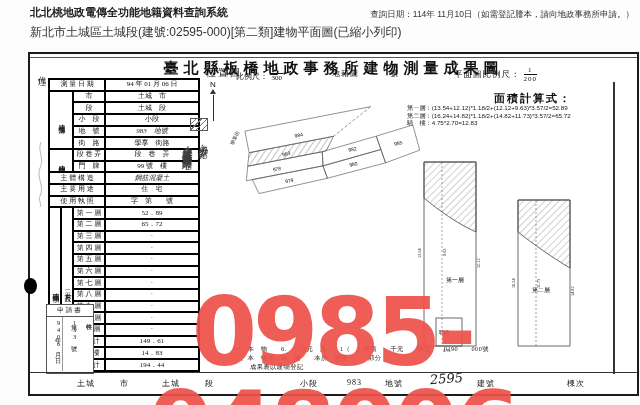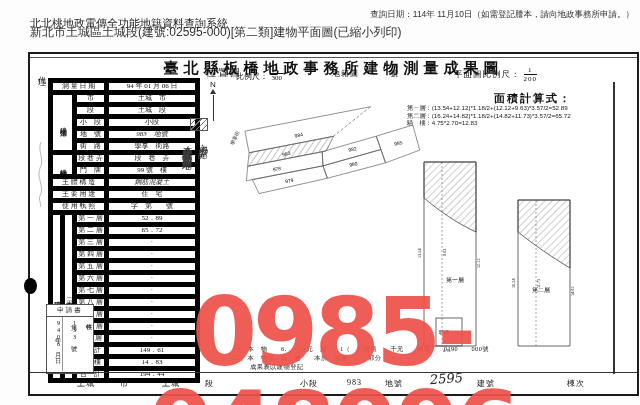--- a/index.html
+++ b/index.html
@@ -8,7 +8,7 @@
   .abs{position:absolute;}
 
   
-  .sys-title{left:30px;top:16px;font-family:"Liberation Sans",sans-serif;font-size:11px;font-weight:normal;color:#222;}
+  .sys-title{left:30px;top:5px;font-family:"Liberation Sans",sans-serif;font-size:11px;font-weight:bold;color:#222;}
   .sys-sub{left:30px;top:24px;font-family:"Liberation Sans",sans-serif;font-size:12px;color:#333;}
   .query-date{right:6px;top:9px;font-family:"Liberation Sans",sans-serif;font-size:8.5px;color:#333;}
 

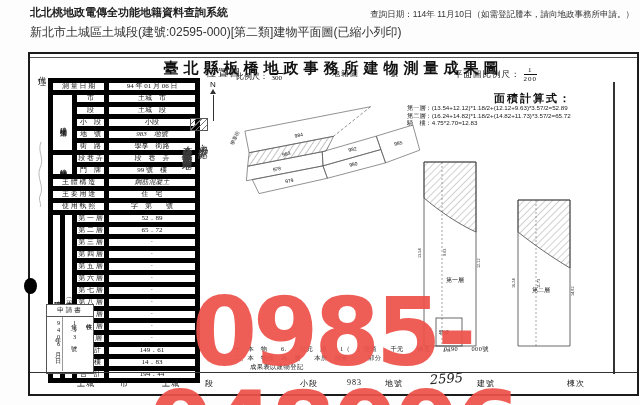--- a/index.html
+++ b/index.html
@@ -26,7 +26,7 @@
   
   table.tbl{position:absolute;left:18px;top:24px;width:152px;height:294px;
             border-collapse:collapse;table-layout:fixed;}
-  table.tbl td{border:5px solid #000000;padding:0;font-size:7px;text-align:center;
+  table.tbl td{border:2px solid #000000;padding:0;font-size:7px;text-align:center;
                overflow:hidden;white-space:nowrap;line-height:1;}
   td.sp{writing-mode:vertical-rl;text-orientation:upright;font-size:6.5px;letter-spacing:1px;}
   td.val{font-size:7px;}

